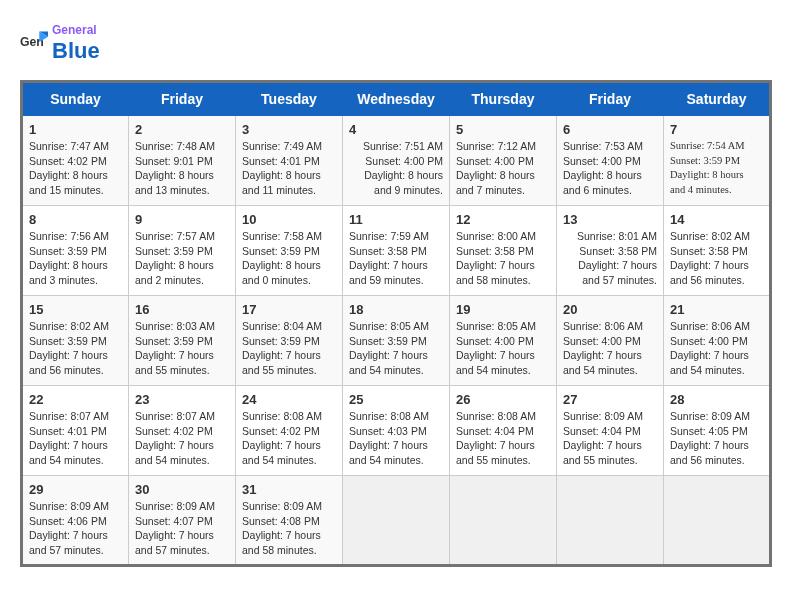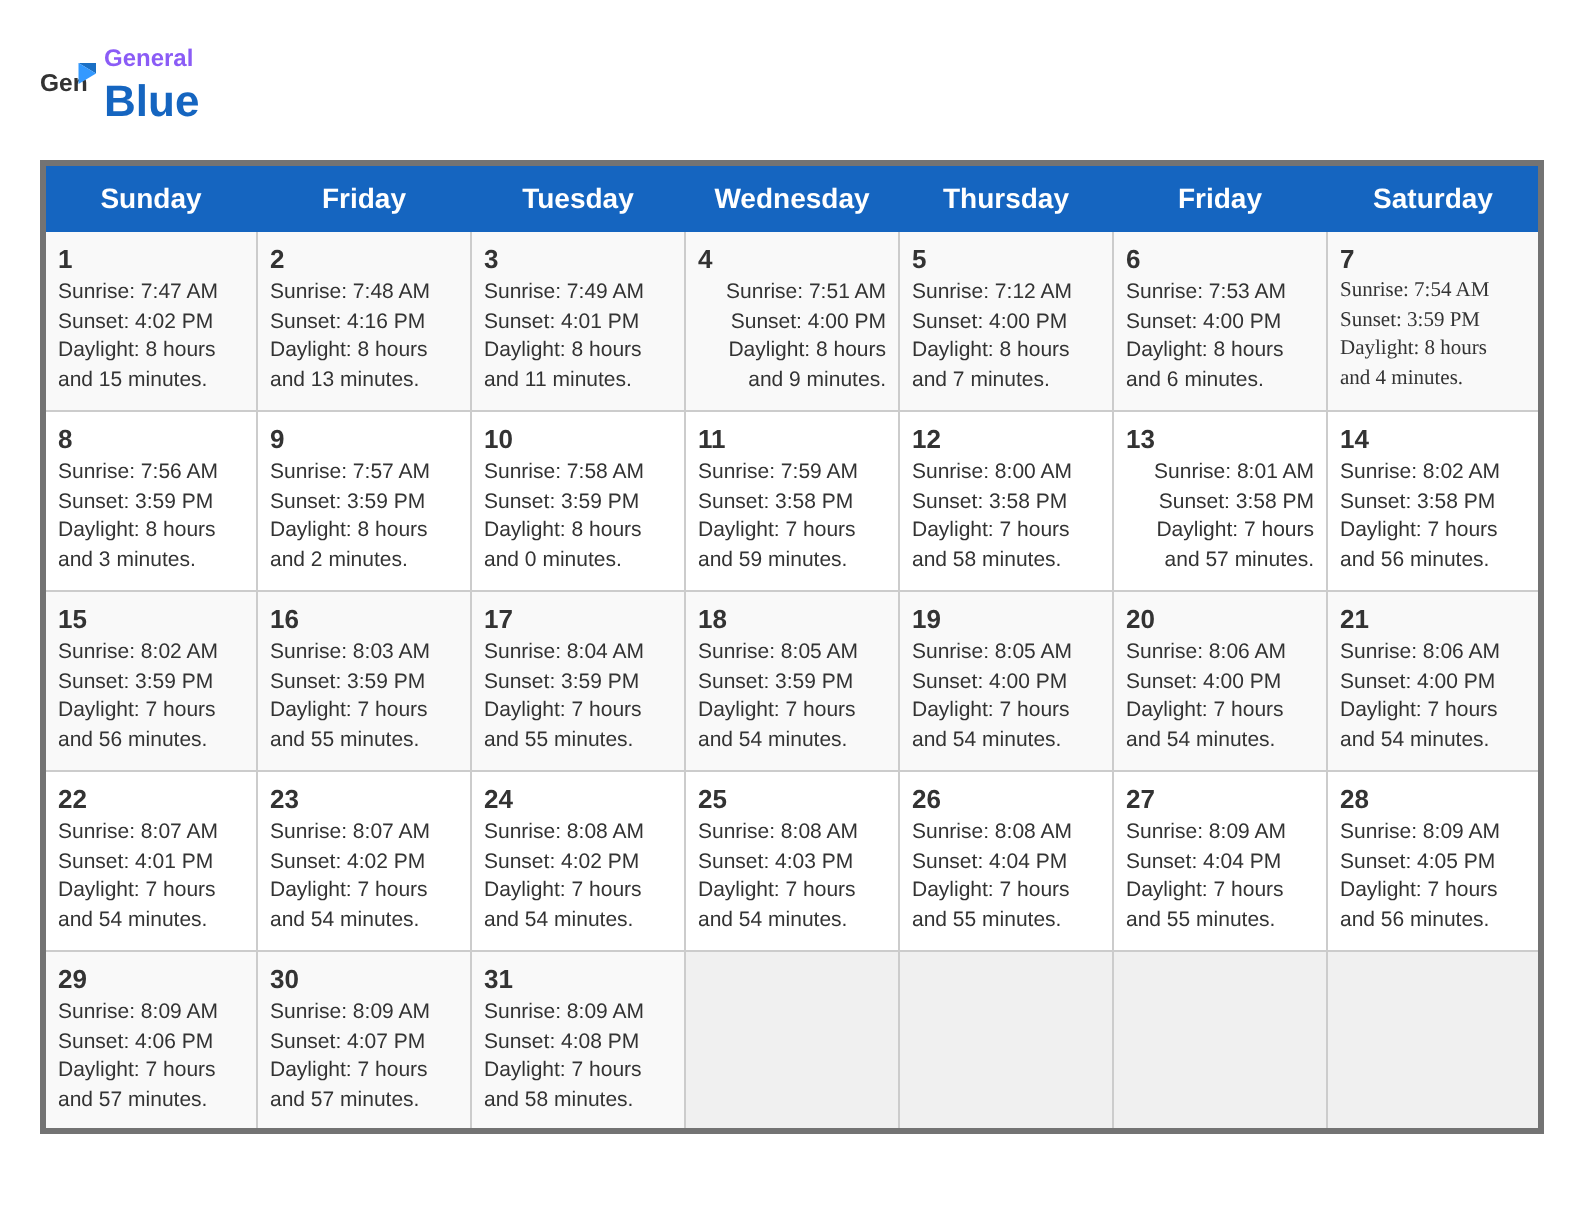--- a/index.html
+++ b/index.html
@@ -135,7 +135,7 @@
         <td>
           <span class="day-number">2</span>
           <div class="day-info" style="white-space: pre-line;">Sunrise: 7:48 AM
-Sunset: 4:16 PM
+Sunset: 9:01 PM
 Daylight: 8 hours
 and 13 minutes.</div>
         </td>

